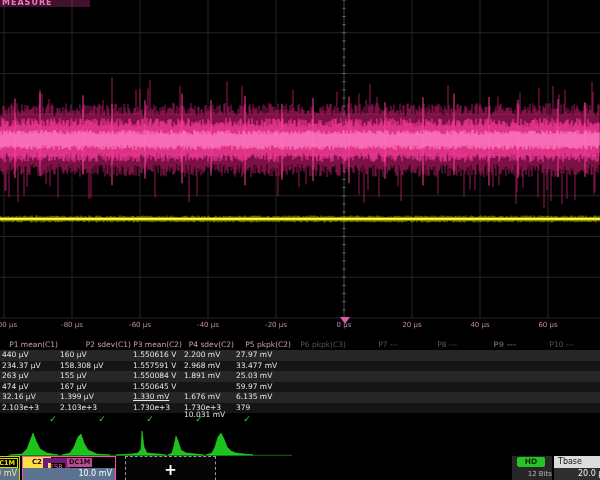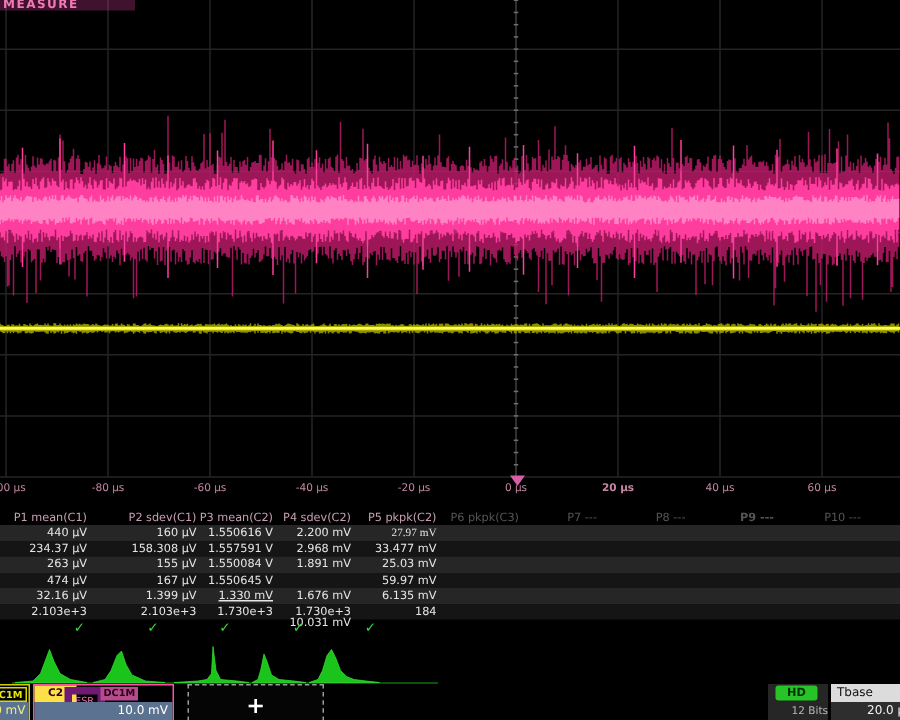--- a/index.html
+++ b/index.html
@@ -188,7 +188,7 @@
       <span class="taxis-label" style="left: 208px;">-40 µs</span>
       <span class="taxis-label" style="left: 276px;">-20 µs</span>
       <span class="taxis-label" style="left: 344px;">0 µs</span>
-      <span class="taxis-label" style="left: 412px; font-weight: bold;">20 µs</span>
+      <span class="taxis-label" style="left: 412px;">20 µs</span>
       <span class="taxis-label" style="left: 480px;">40 µs</span>
       <span class="taxis-label" style="left: 548px;">60 µs</span>
     </div>

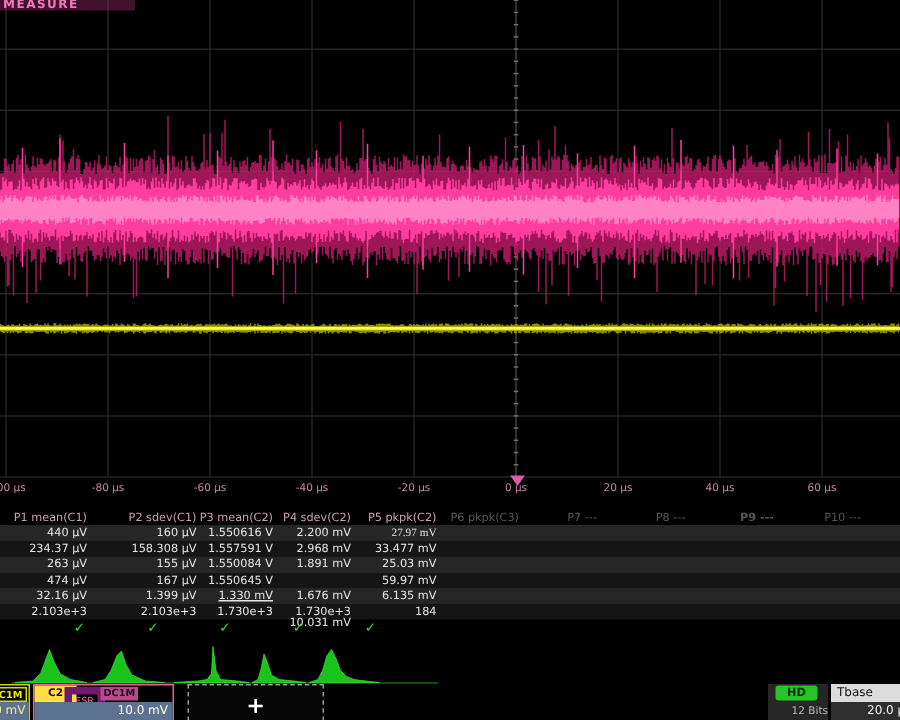--- a/index.html
+++ b/index.html
@@ -25,7 +25,7 @@
   .mt-hdr{position:absolute;height:11px;line-height:11px;text-align:right;color:#c9a0b4;
     white-space:nowrap;overflow:hidden;}
   .mt-hdr.dim{color:#555;}
-  .mt-cell{position:absolute;height:26px;line-height:10.5px;text-align:right;color:#e6e6e6;
+  .mt-cell{position:absolute;height:26px;line-height:10.5px;color:#e6e6e6;
     white-space:nowrap;}
   .mt-check{position:absolute;width:14px;height:13px;line-height:13px;color:#3fd43f;
     font-size:9px;font-weight:bold;text-align:center;}

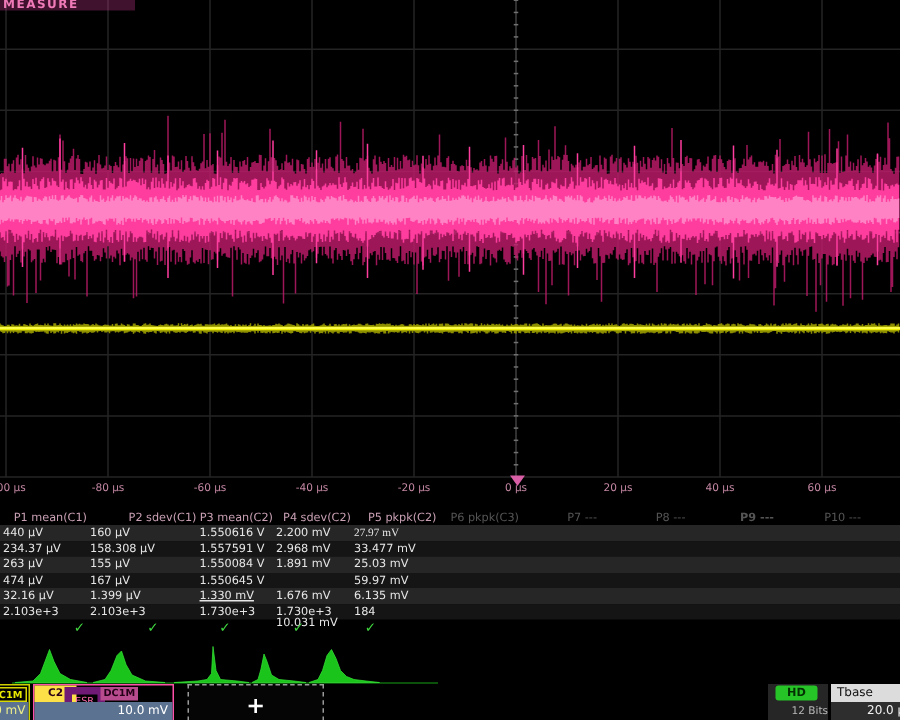--- a/index.html
+++ b/index.html
@@ -216,7 +216,7 @@
       <div class="mt-cell" style="left: 60px; width: 71px; top: 11px;">160 µV</div>
       <div class="mt-cell" style="left: 133px; width: 49px; top: 11px;">1.550616 V</div>
       <div class="mt-cell" style="left: 184px; width: 50px; top: 11px;">2.200 mV</div>
-      <div class="mt-cell" style="left: 236px; width: 55px; top: 11px; font-family: Liberation Serif, serif;">27.97 mV</div>
+      <div class="mt-cell" style="left: 236px; width: 55px; top: 11px;">27.97 mV</div>
       <div class="mt-cell" style="left: 2px; width: 56px; top: 21.5px;">234.37 µV</div>
       <div class="mt-cell" style="left: 60px; width: 71px; top: 21.5px;">158.308 µV</div>
       <div class="mt-cell" style="left: 133px; width: 49px; top: 21.5px;">1.557591 V</div>

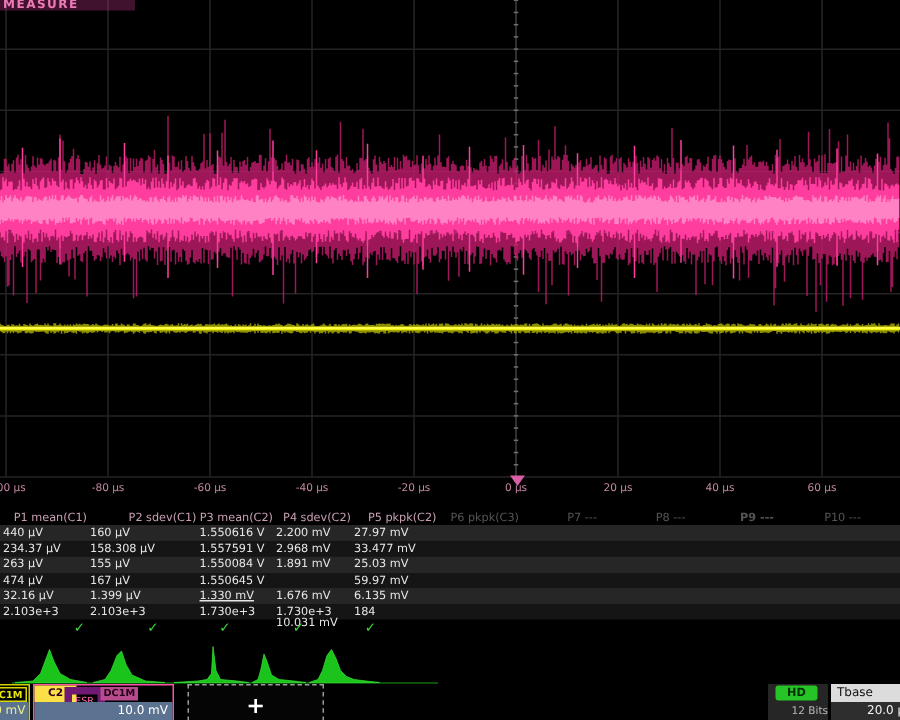--- a/index.html
+++ b/index.html
@@ -241,7 +241,7 @@
       <div class="mt-cell" style="left: 60px; width: 71px; top: 63.5px;">2.103e+3</div>
       <div class="mt-cell" style="left: 133px; width: 49px; top: 63.5px;">1.730e+3</div>
       <div class="mt-cell" style="left: 184px; width: 50px; top: 63.5px;">1.730e+3</div>
-      <div class="mt-cell" style="left: 236px; width: 55px; top: 63.5px;">184</div>
+      <div class="mt-cell" style="left: 236px; width: 55px; top: 63.5px;">379</div>
       <div class="mt-check" style="left: 46px; top: 74px;">✓</div>
       <div class="mt-check" style="left: 95px; top: 74px;">✓</div>
       <div class="mt-check" style="left: 143px; top: 74px;">✓</div>

